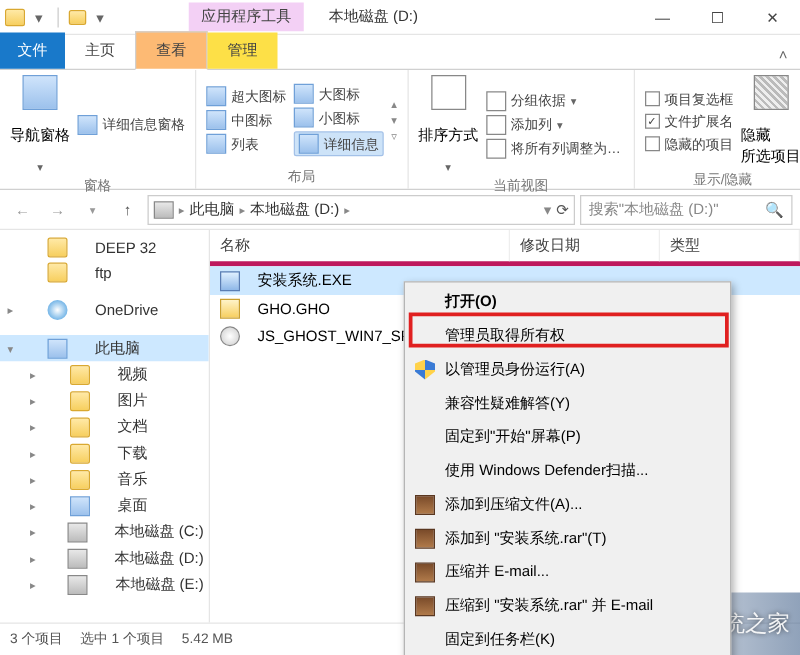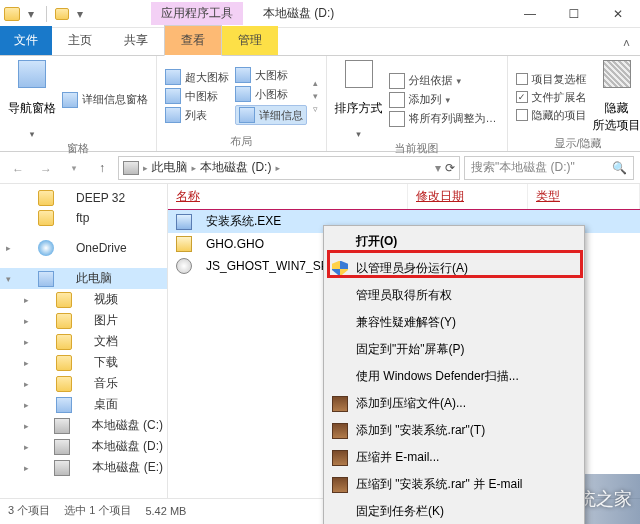--- a/index.html
+++ b/index.html
@@ -105,7 +105,6 @@
 <div class="tabs">
   <div class="file-tab">文件</div>
   <div class="tab">主页</div>
-  <div class="tab">共享</div>
   <div class="tab active">查看</div>
   <div class="tab contextual">管理</div>
   <div class="collapse-btn">˄</div>

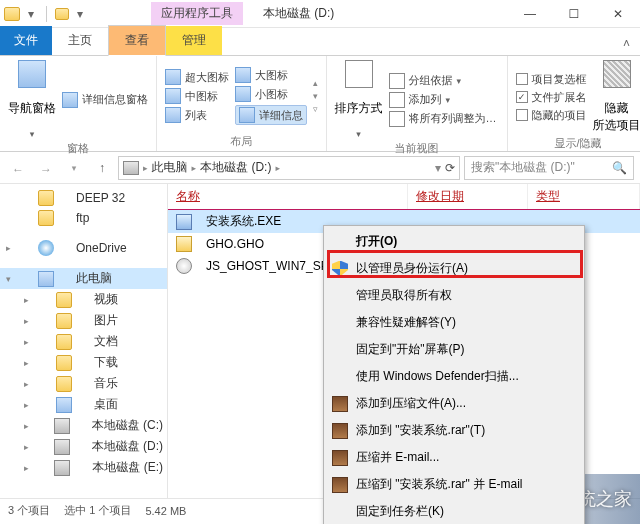--- a/index.html
+++ b/index.html
@@ -212,7 +212,7 @@
       </div>
       <div class="big-btn">
         <div class="ico ico-hide"></div>
-        <span style="text-align:center;white-space:pre">隐藏
+        <span style="white-space:pre">隐藏
 所选项目</span>
       </div>
     </div>

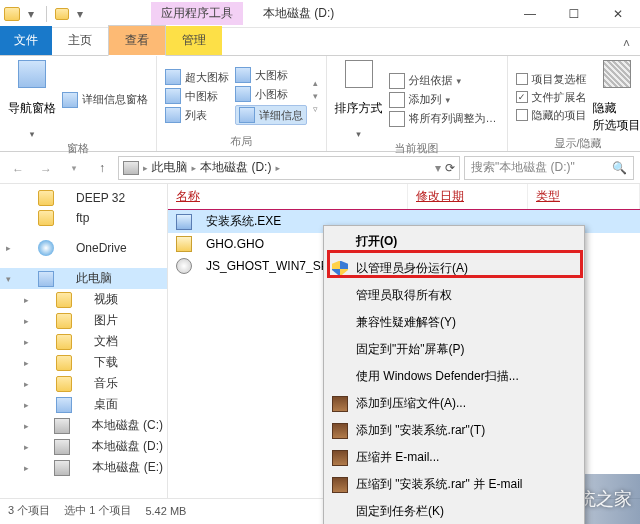--- a/index.html
+++ b/index.html
@@ -50,7 +50,7 @@
 .tree-item .ticon { width: 16px; height: 16px; flex-shrink: 0; }
 
 .files { flex: 1; display: flex; flex-direction: column; }
-.col-headers { display: flex; border-bottom: 1px solid #be185d; font-size: 12px; color: #b91c1c; text-decoration: underline; }
+.col-headers { display: flex; border-bottom: 4px solid #be185d; font-size: 12px; color: #404040; }
 .col-h { padding: 4px 8px; border-right: 1px solid #eee; }
 .file-list { flex: 1; }
 .file-row { display: flex; align-items: center; padding: 3px 8px; gap: 14px; font-size: 12px; }

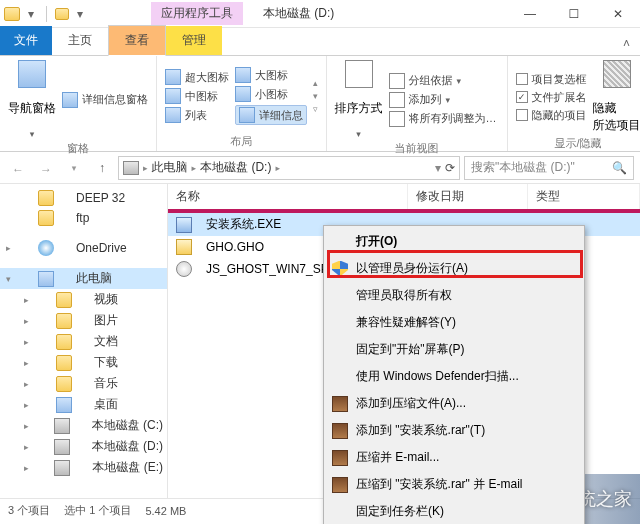--- a/index.html
+++ b/index.html
@@ -345,13 +345,13 @@
       <span>打开(O)</span>
     </div>
   <div class="cm-item">
+      <span>管理员取得所有权</span>
+    </div>
+  <div class="cm-item">
       <div class="cm-icon ico-shield"></div>
       <span>以管理员身份运行(A)</span>
     </div>
   <div class="cm-item">
-      <span>管理员取得所有权</span>
-    </div>
-  <div class="cm-item">
       <span>兼容性疑难解答(Y)</span>
     </div>
   <div class="cm-item">

